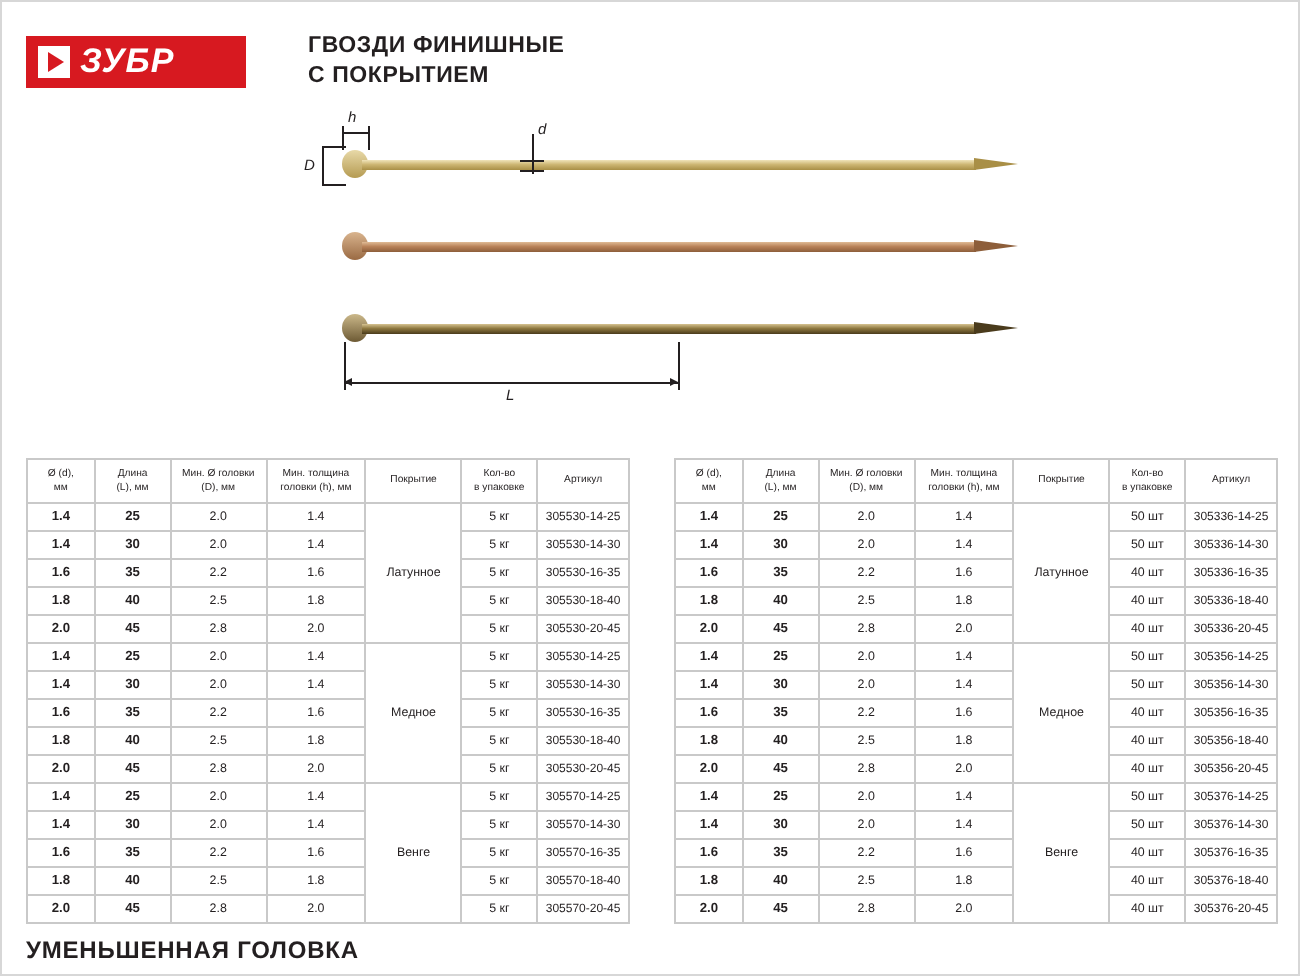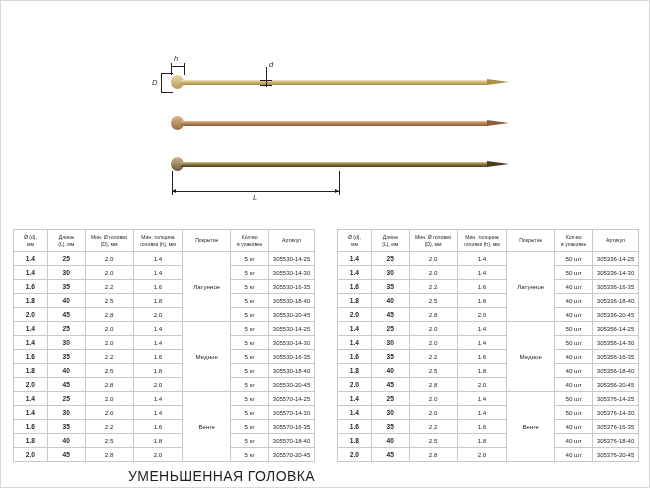--- a/index.html
+++ b/index.html
@@ -129,6 +129,16 @@
 
 <div class="sheet">
 
+  <div class="header">
+    <div class="logo">
+      <span class="logo-arrow"></span>
+      <span class="logo-text">ЗУБР</span>
+    </div>
+    <div class="title">
+      <div>ГВОЗДИ ФИНИШНЫЕ</div>
+      <div>С ПОКРЫТИЕМ</div>
+    </div>
+  </div>
 
   <div class="illus">
 

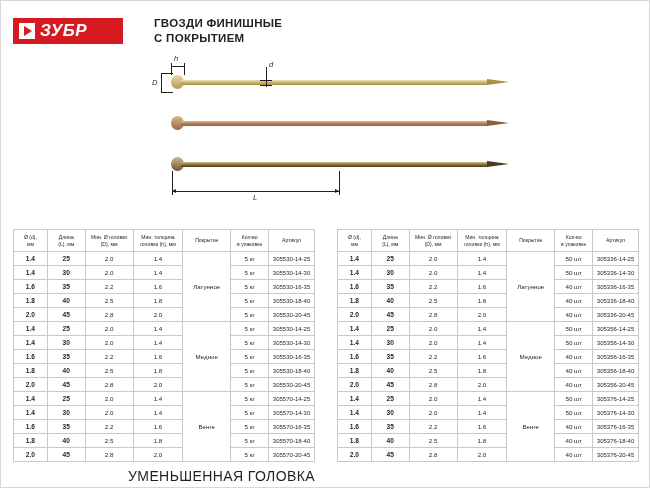--- a/index.html
+++ b/index.html
@@ -118,8 +118,8 @@
 
   .footer-label {
     position: absolute; top: 467px;
-    font-size: 14px; font-weight: normal; letter-spacing: 0.4px;
-    text-transform: uppercase; text-align: right;
+    font-size: 12px; font-weight: bold; letter-spacing: 0.4px;
+    text-transform: uppercase; text-align: left;
   }
   #footer-left { left: 12px; width: 302px; }
   #footer-right { left: 336px; width: 302px; }

